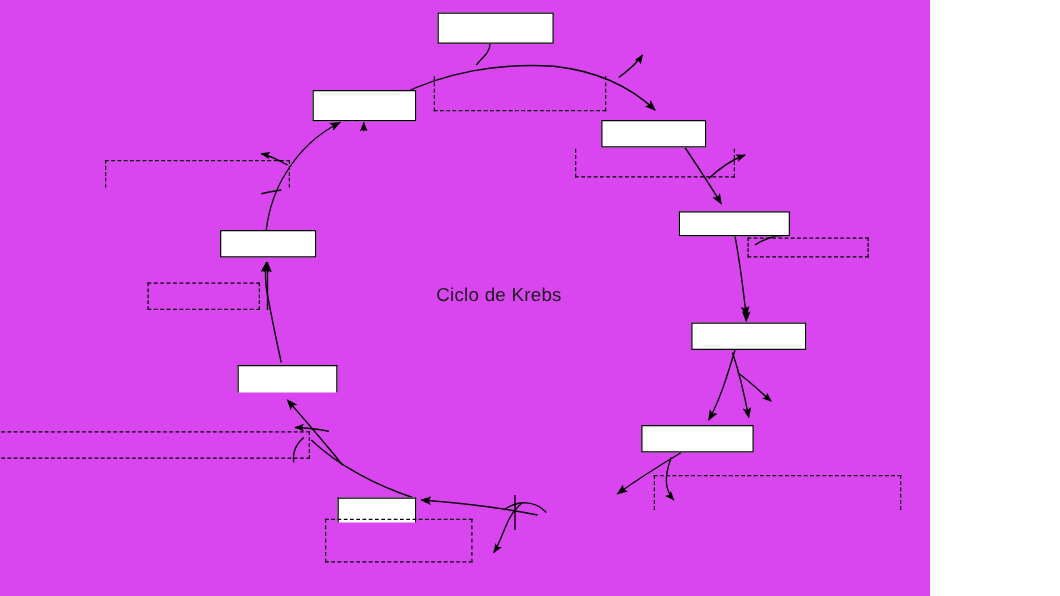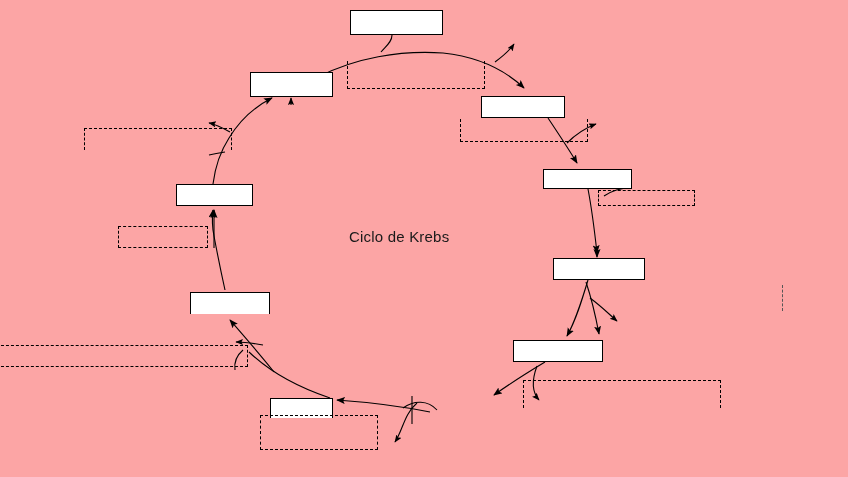--- a/index.html
+++ b/index.html
@@ -13,9 +13,9 @@
   }
   #canvas {
     position: relative;
-    width: 848px;
+    width: 744px;
     height: 477px;
-    background: #fca5a5;
+    background: #d946ef;
     overflow: hidden;
   }
   #diagram-svg {

